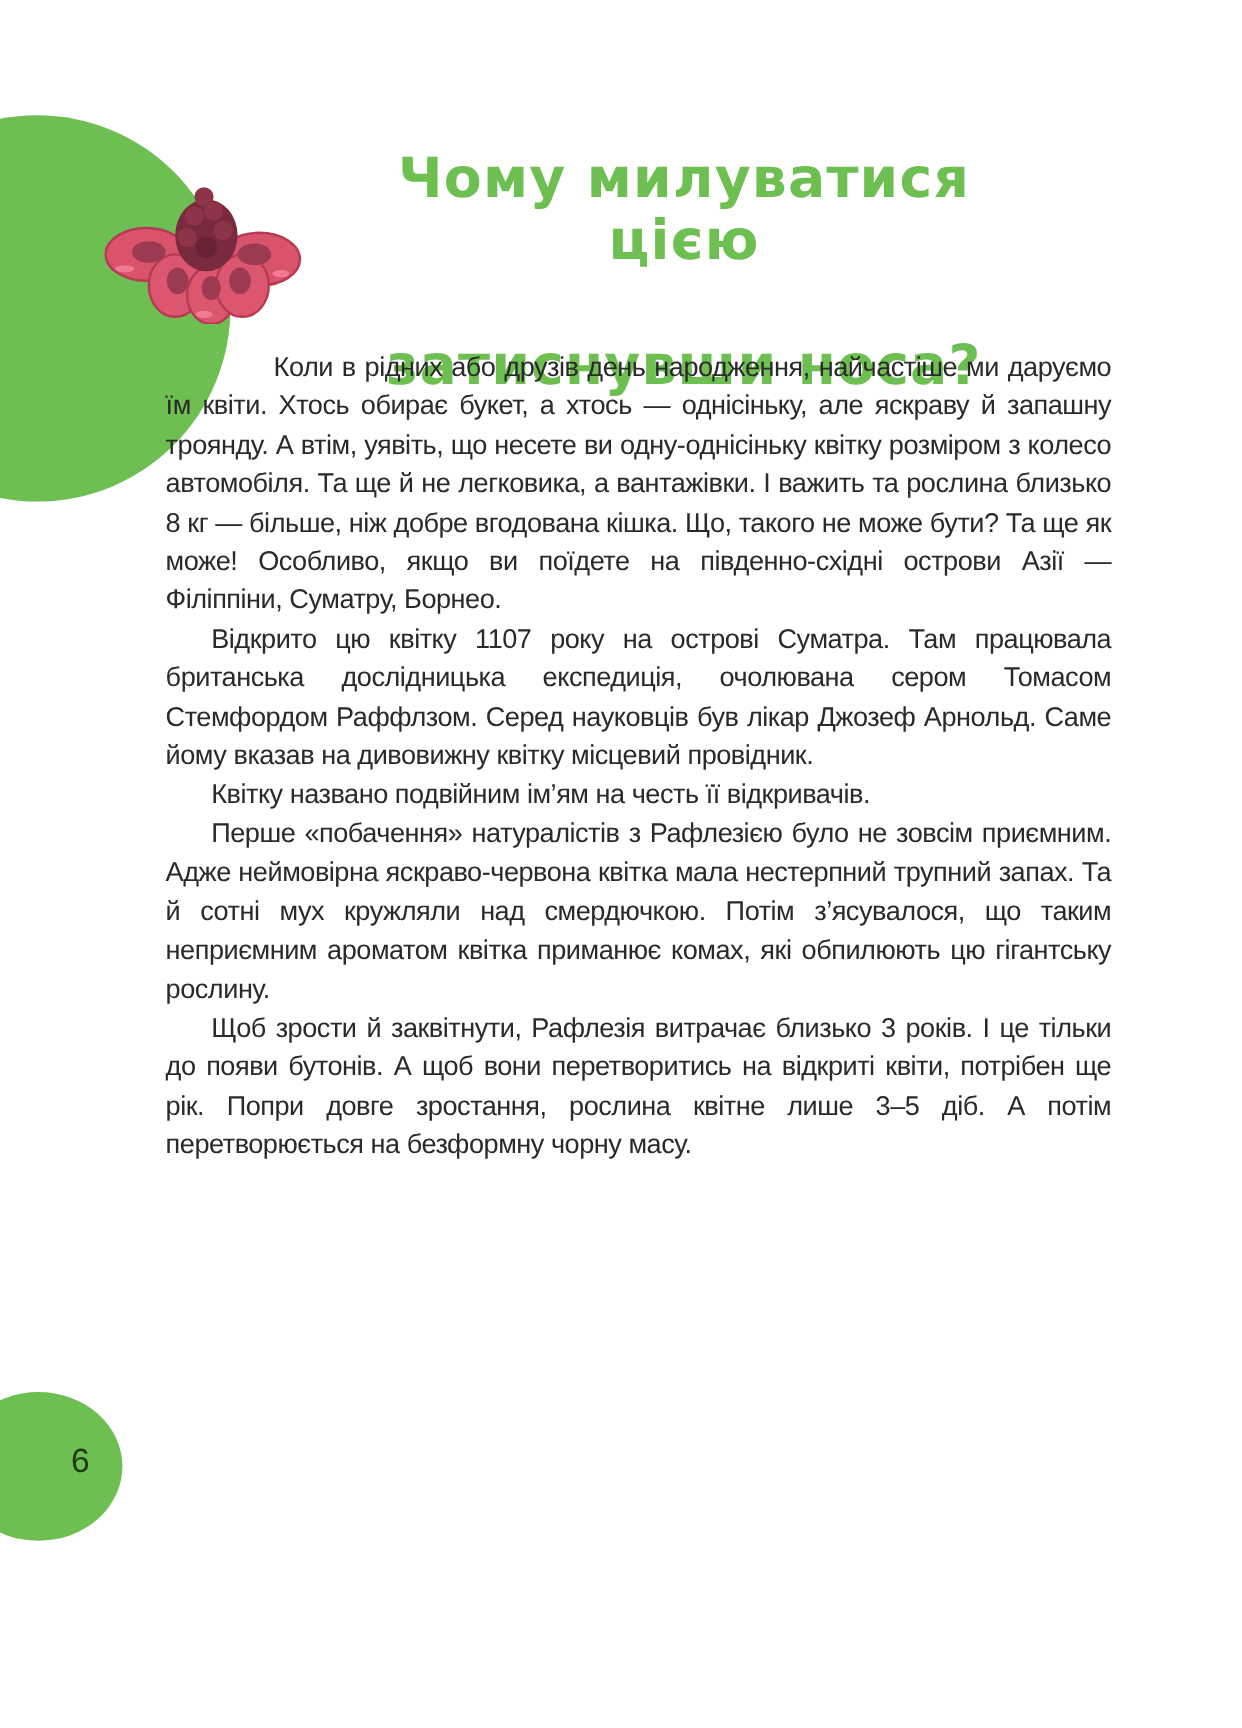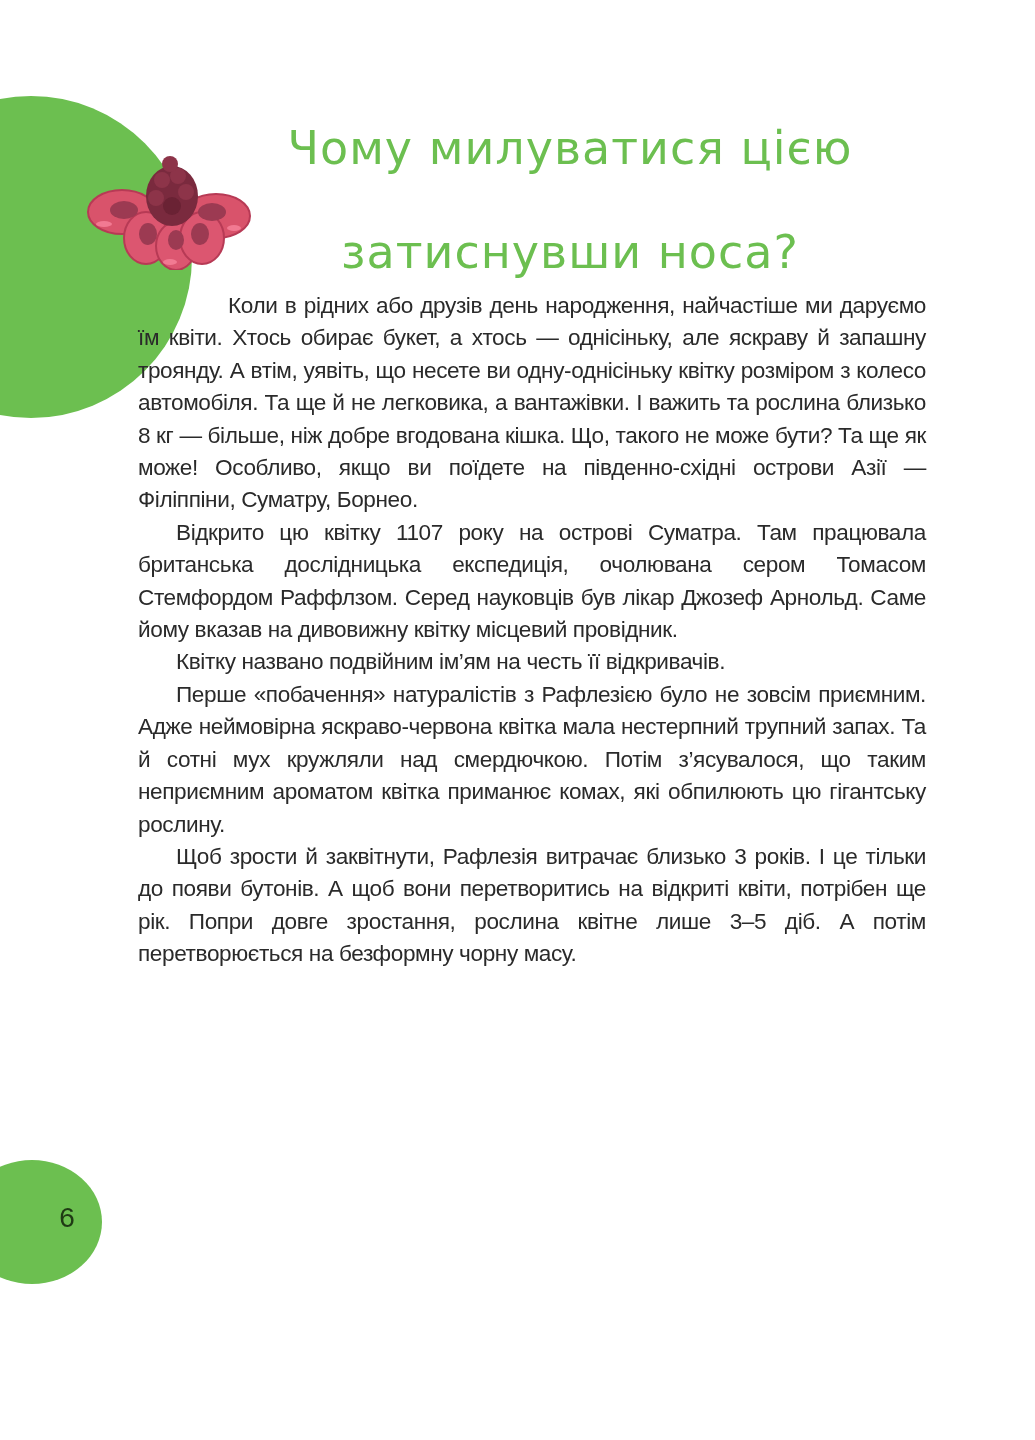--- a/index.html
+++ b/index.html
@@ -39,7 +39,7 @@
       text-align: center;
       color: #6cbf50;
       font-family: "DejaVu Sans", sans-serif;
-      font-weight: normal;
+      font-weight: bold;
       font-size: 46px;
       line-height: 52px;
       letter-spacing: 1px;

